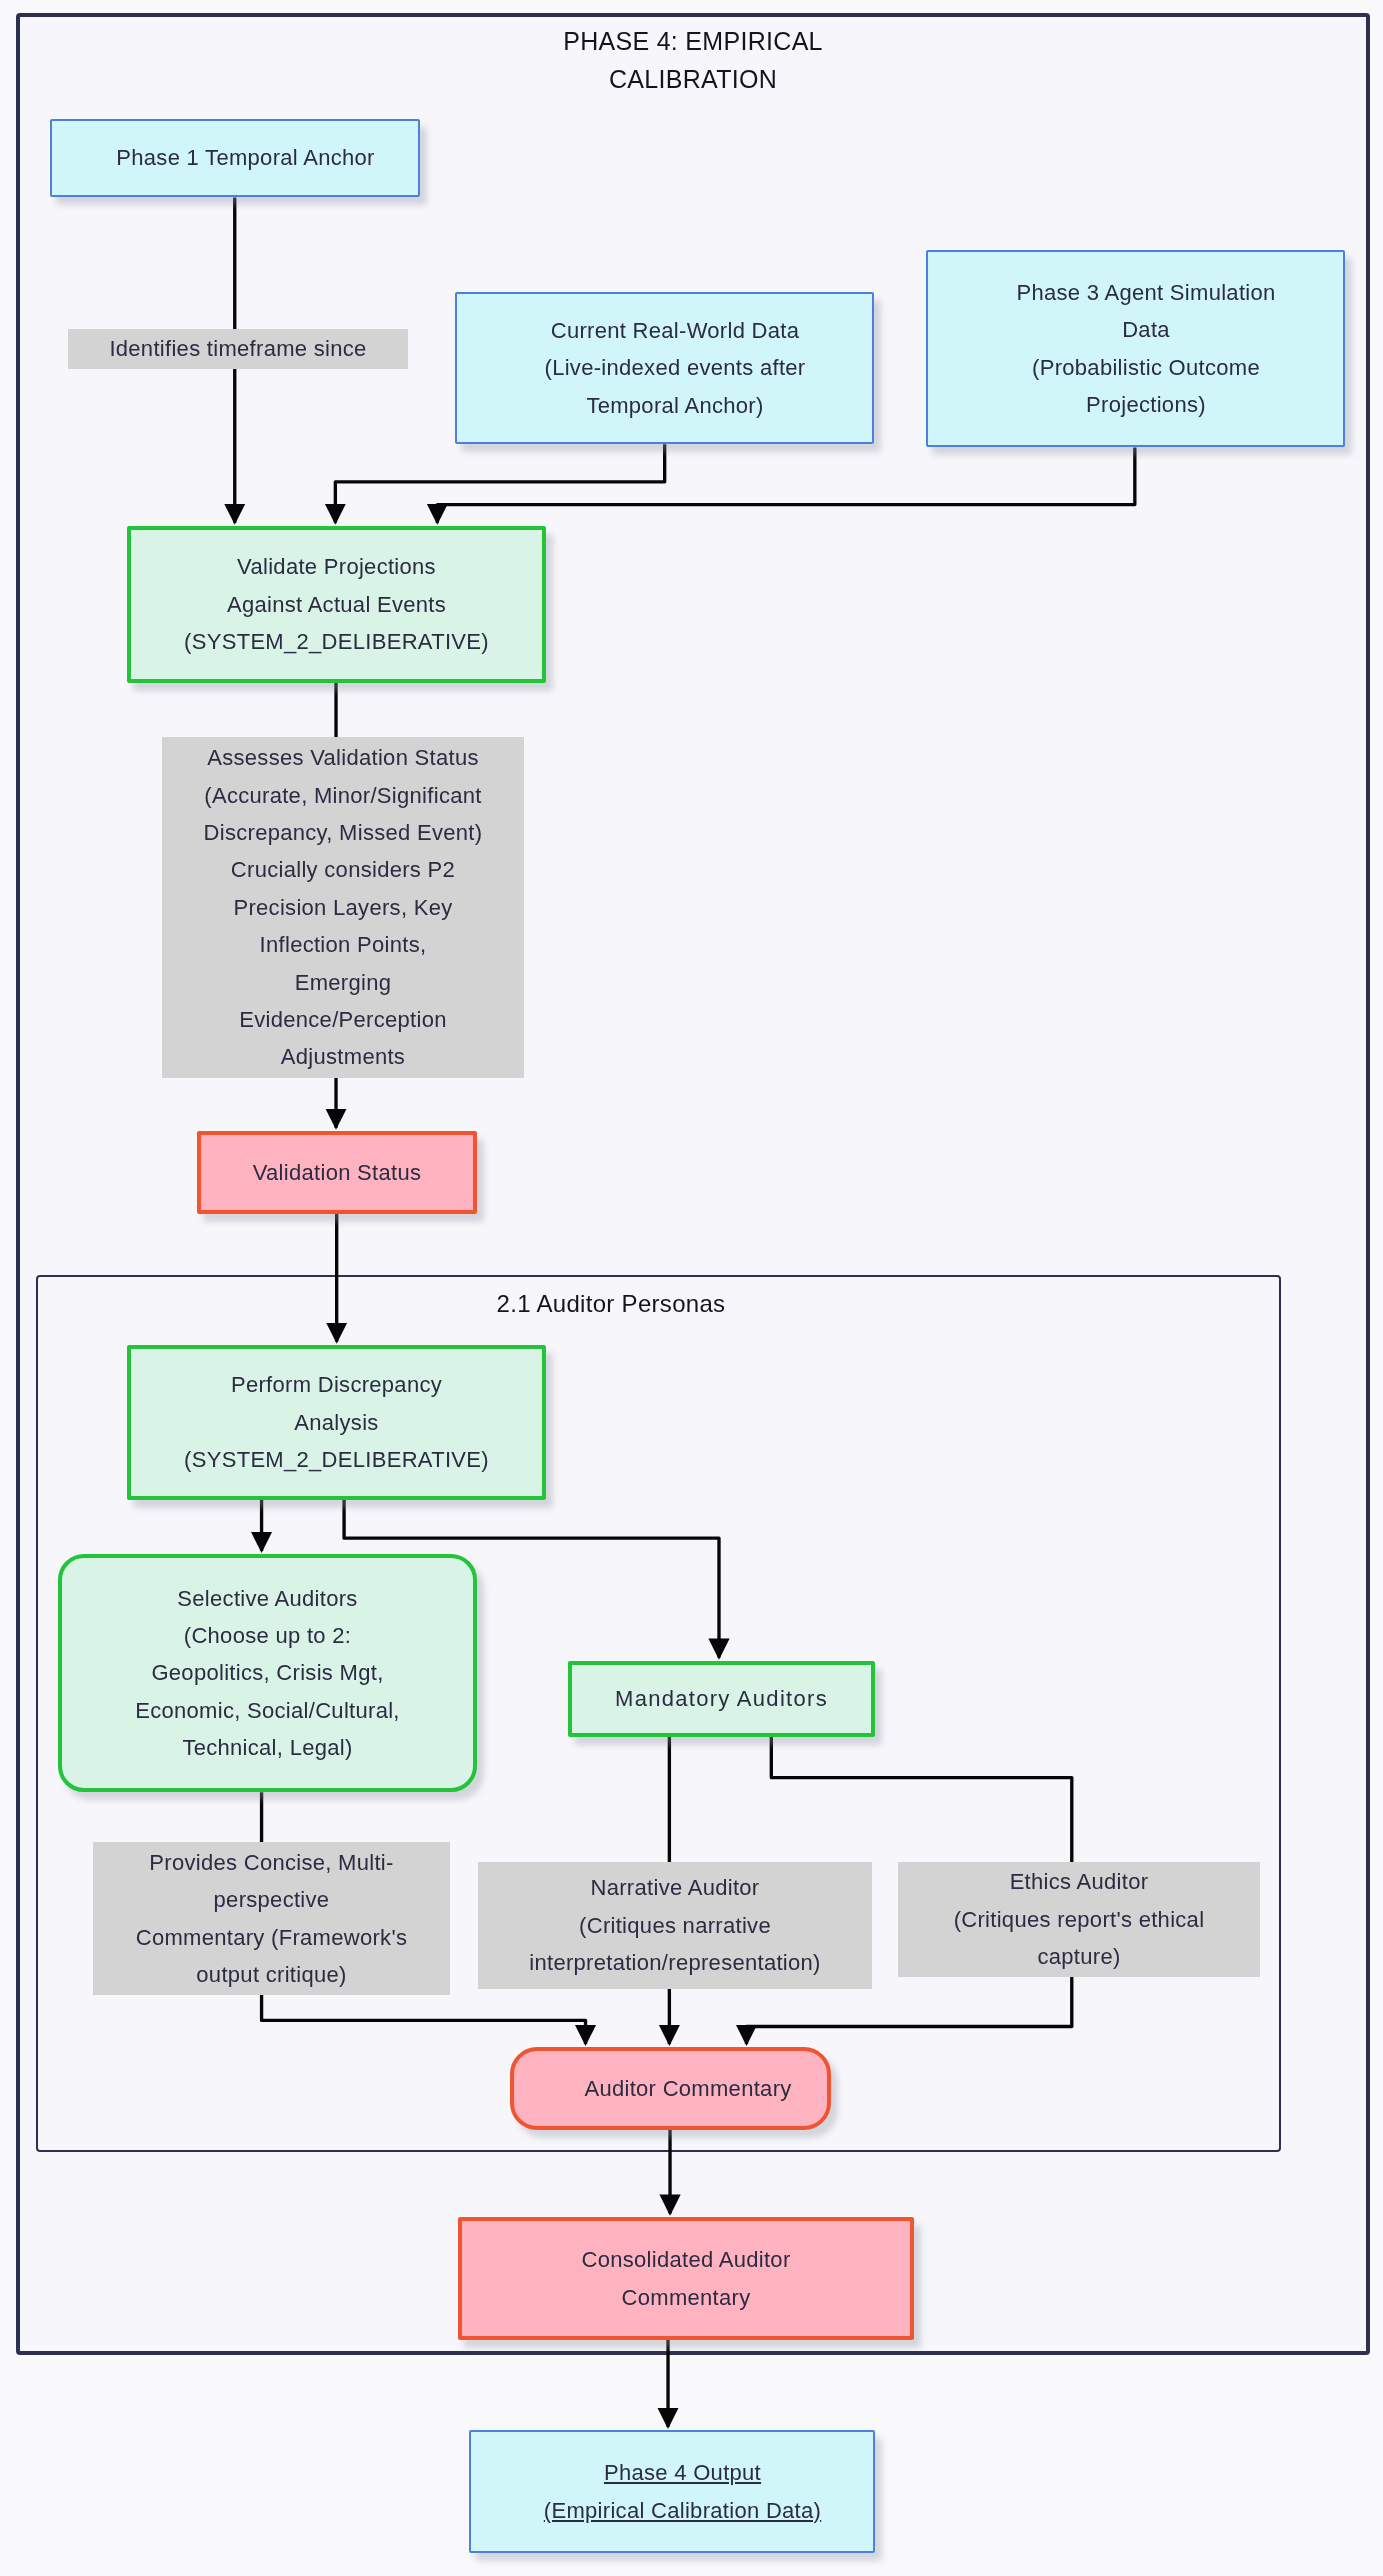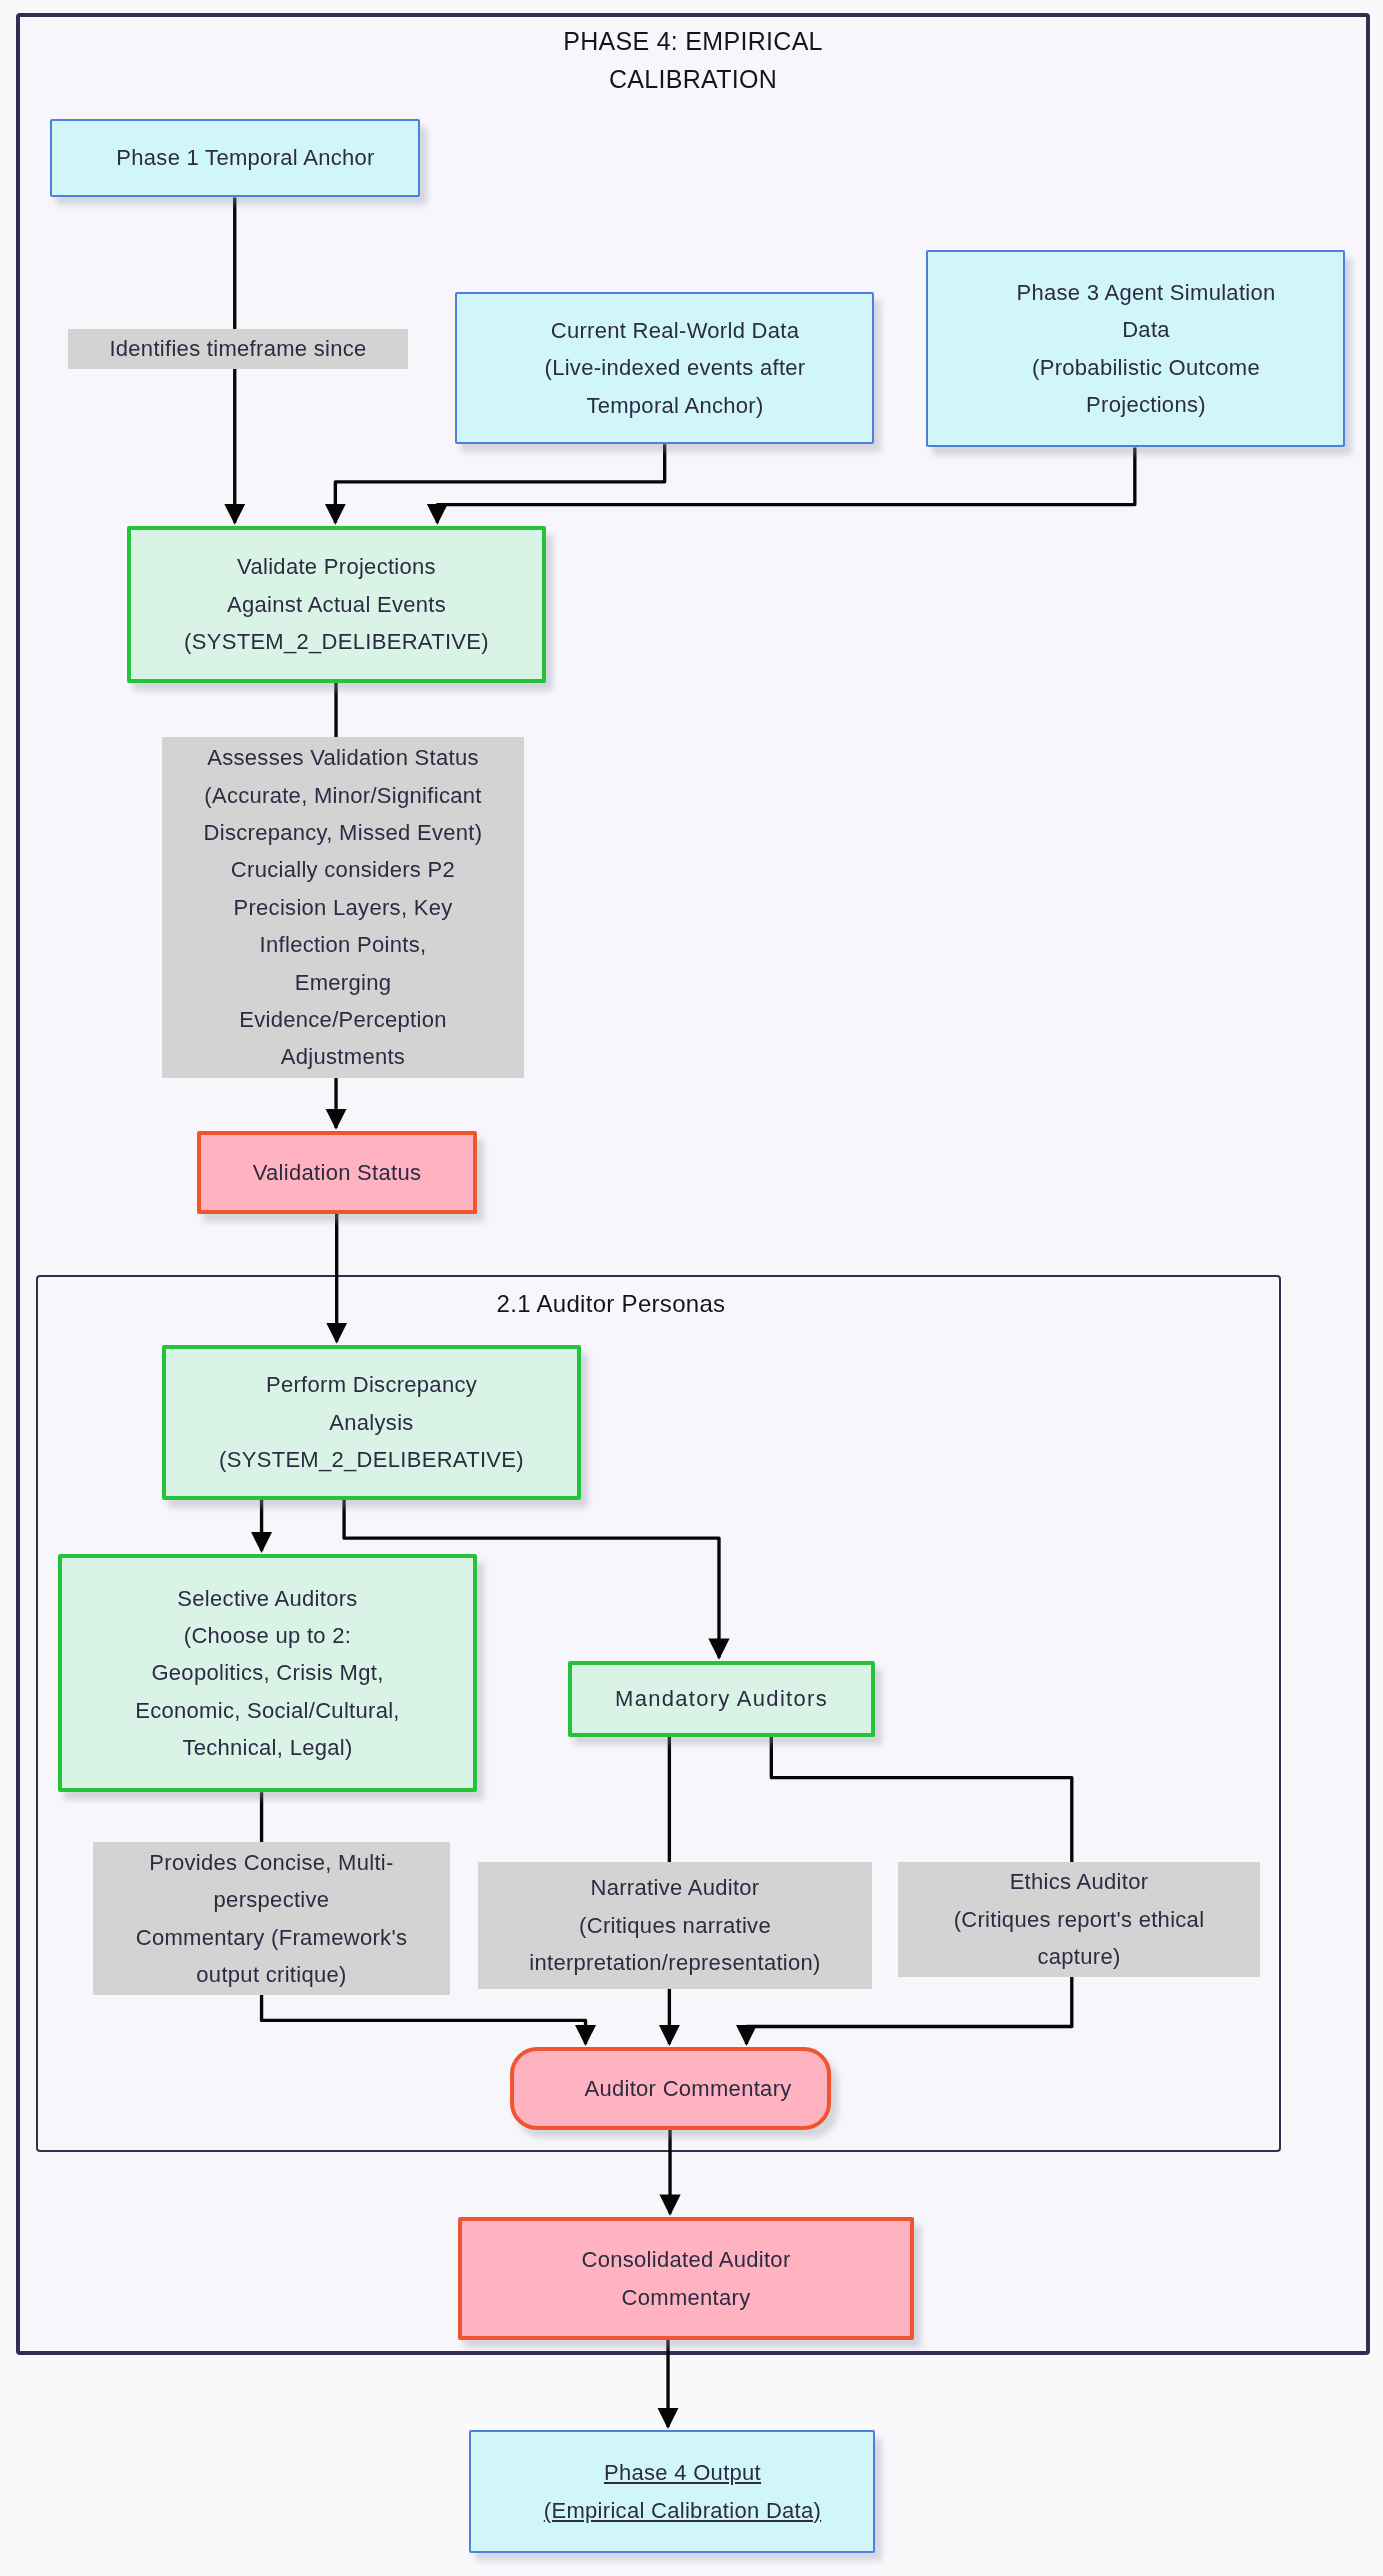--- a/index.html
+++ b/index.html
@@ -108,7 +108,7 @@
 Against Actual Events
 (SYSTEM_2_DELIBERATIVE)</div>
   <div class="node red" style="left:197px;top:1131px;width:280px;height:83px;">Validation Status</div>
-  <div class="node green" style="left:127px;top:1345px;width:419px;height:155px;margin-left:35px;">Perform Discrepancy
+  <div class="node green" style="left:127px;top:1345px;width:419px;height:155px;">Perform Discrepancy
 Analysis
 (SYSTEM_2_DELIBERATIVE)</div>
   <div class="node green" style="left:58px;top:1554px;width:419px;height:238px;">Selective Auditors

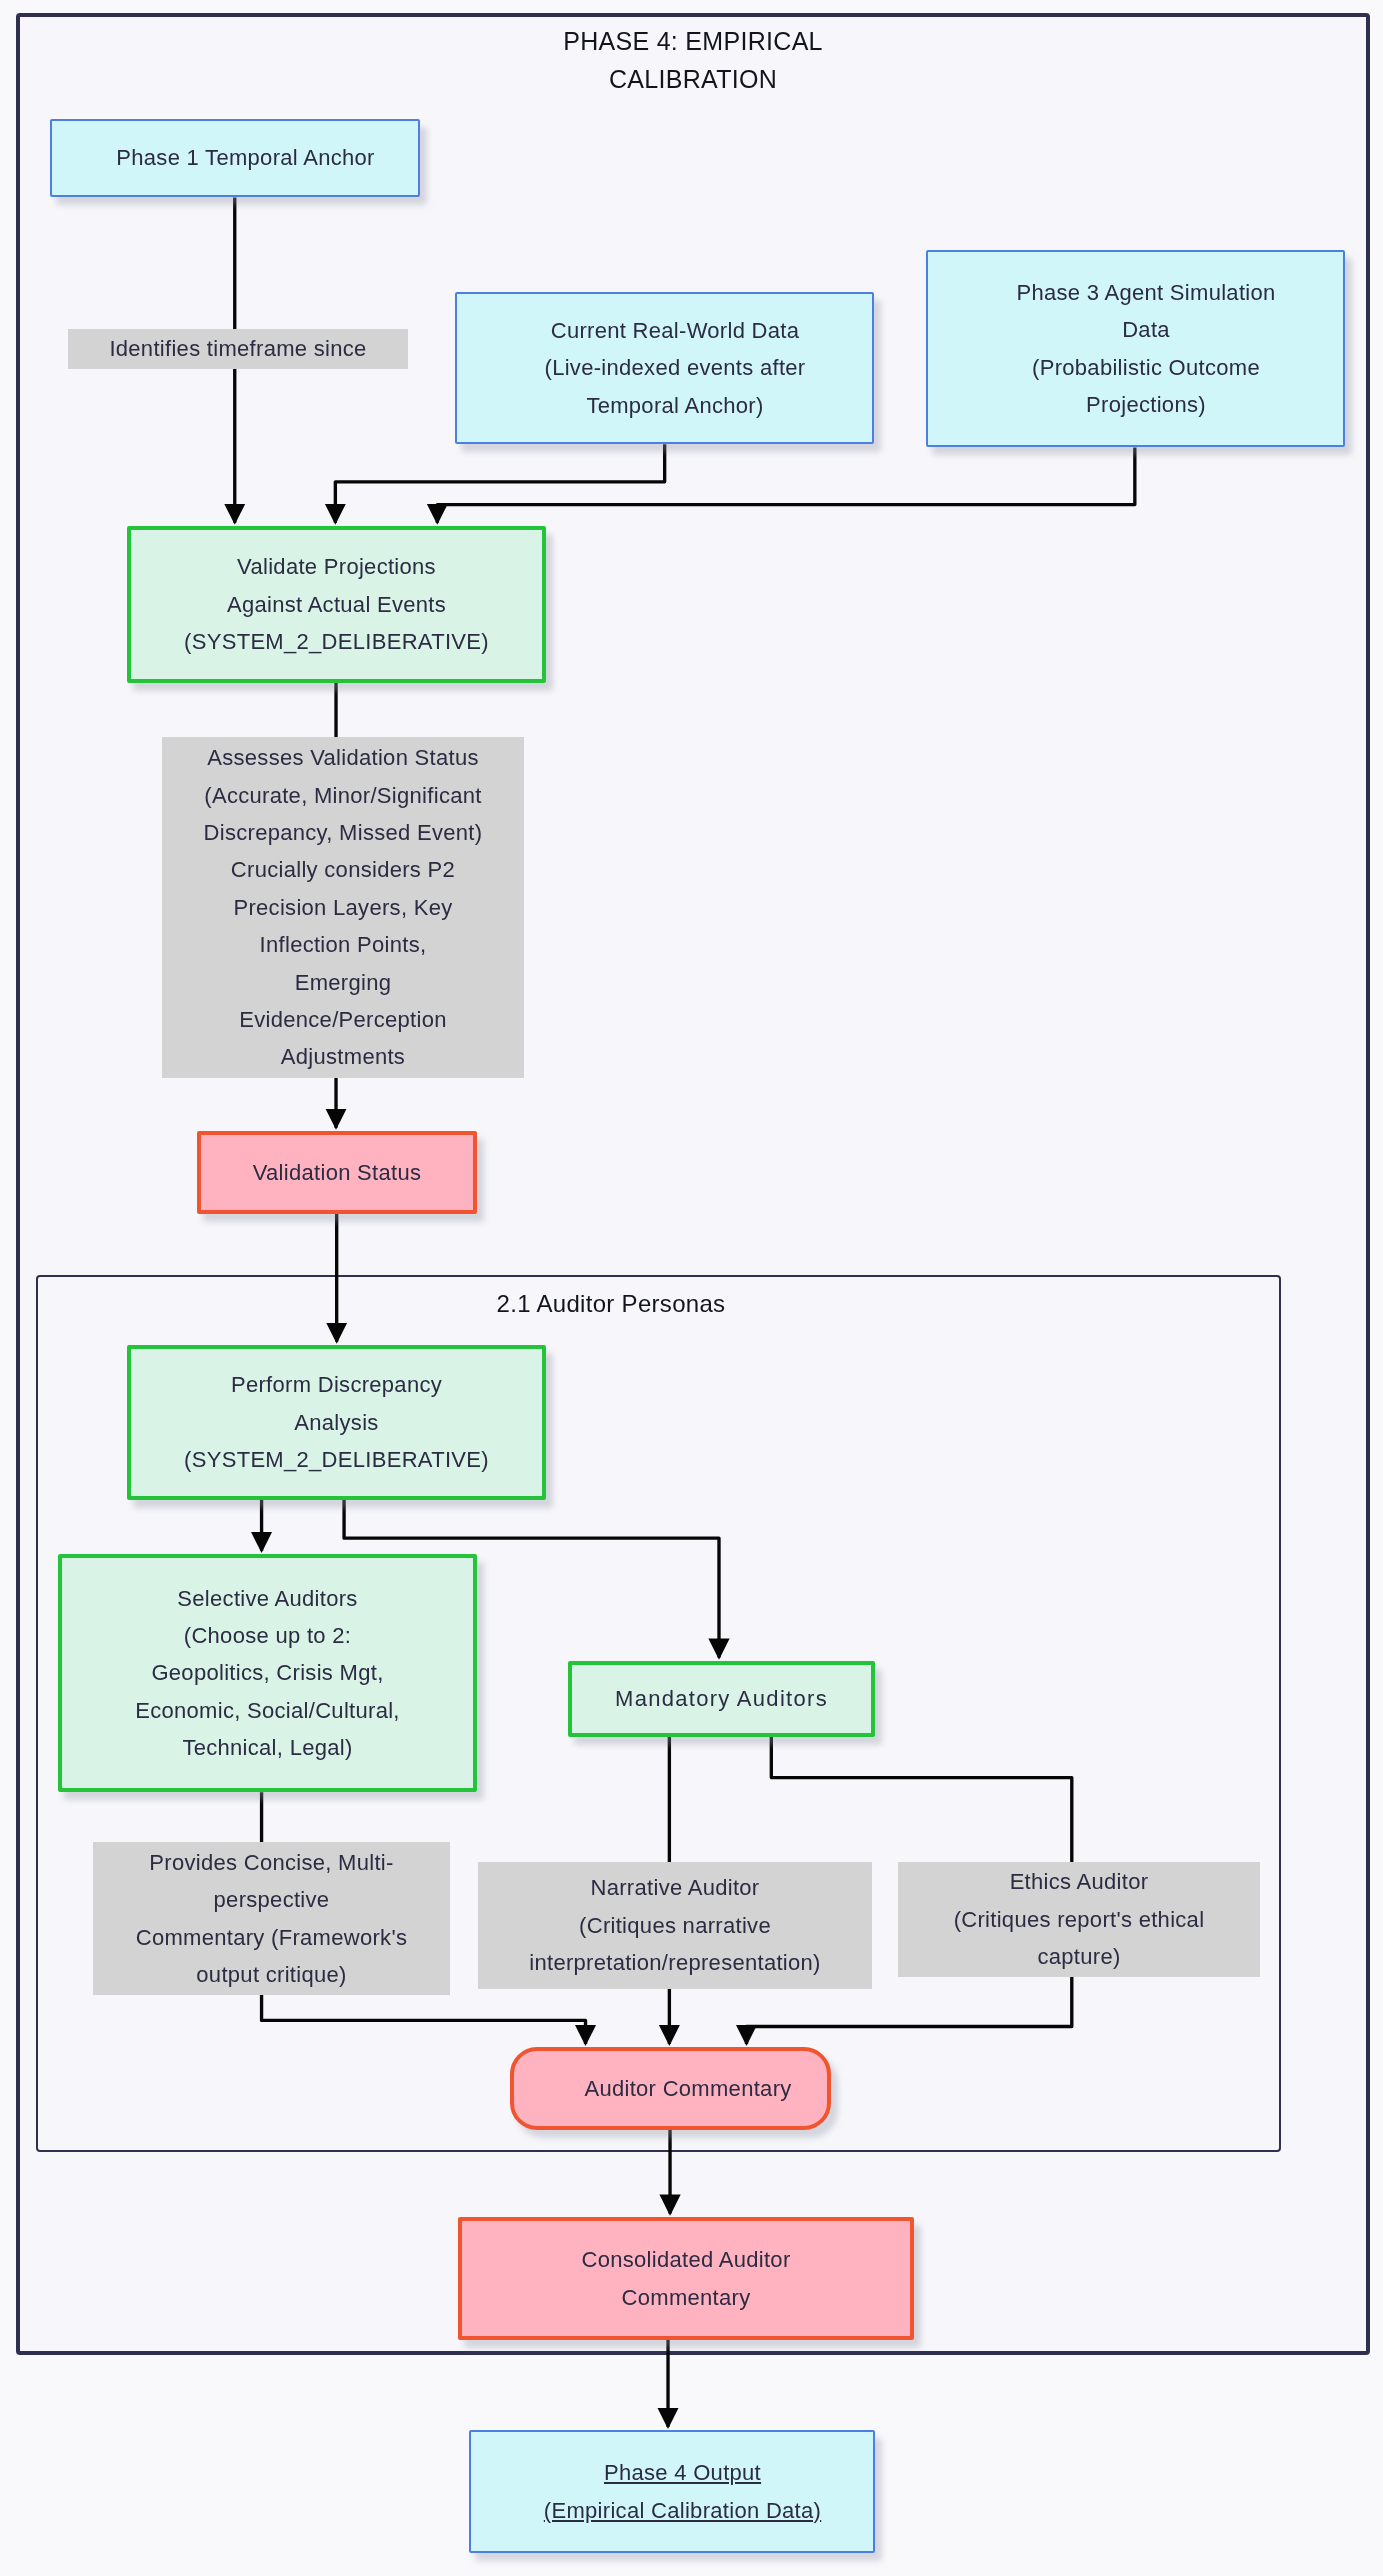--- a/index.html
+++ b/index.html
@@ -111,7 +111,7 @@
   <div class="node green" style="left:127px;top:1345px;width:419px;height:155px;">Perform Discrepancy
 Analysis
 (SYSTEM_2_DELIBERATIVE)</div>
-  <div class="node green" style="left:58px;top:1554px;width:419px;height:238px;">Selective Auditors
+  <div class="node green" style="left:58px;top:1554px;width:419px;height:238px;border-radius:26px;">Selective Auditors
 (Choose up to 2:
 Geopolitics, Crisis Mgt,
 Economic, Social/Cultural,

